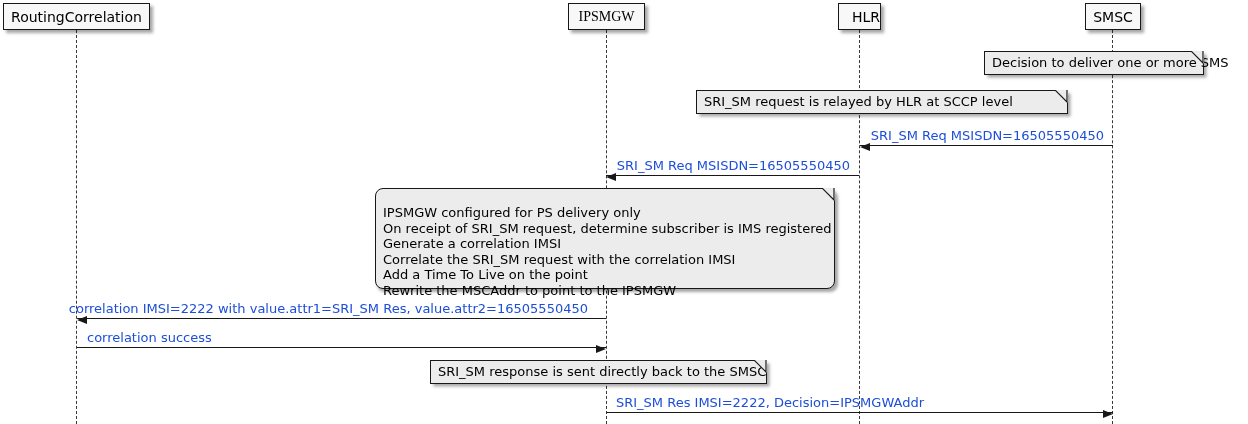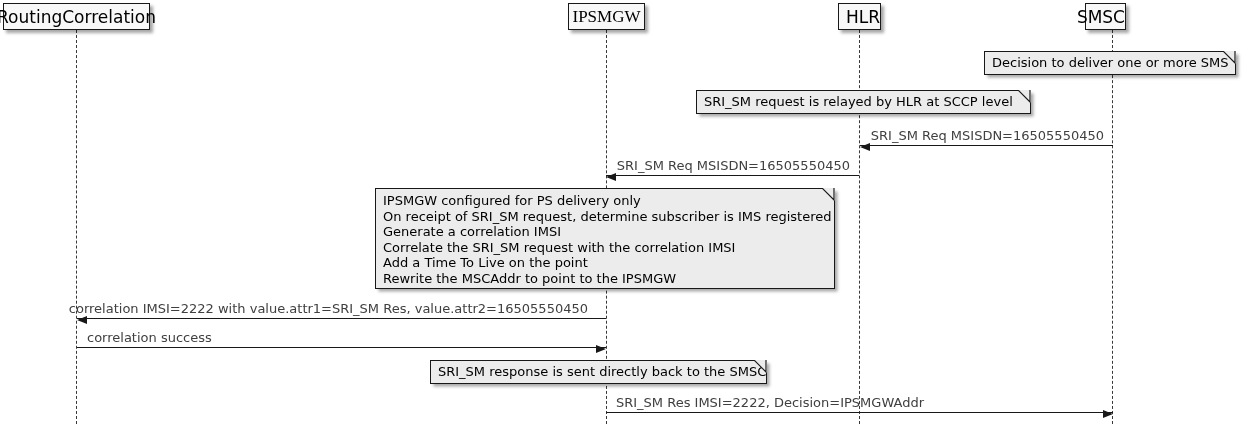--- a/index.html
+++ b/index.html
@@ -25,7 +25,7 @@
     display: flex;
     align-items: center;
     justify-content: center;
-    font-size: 17px;
+    font-size: 14px;
     color: #000;
     white-space: nowrap;
   }

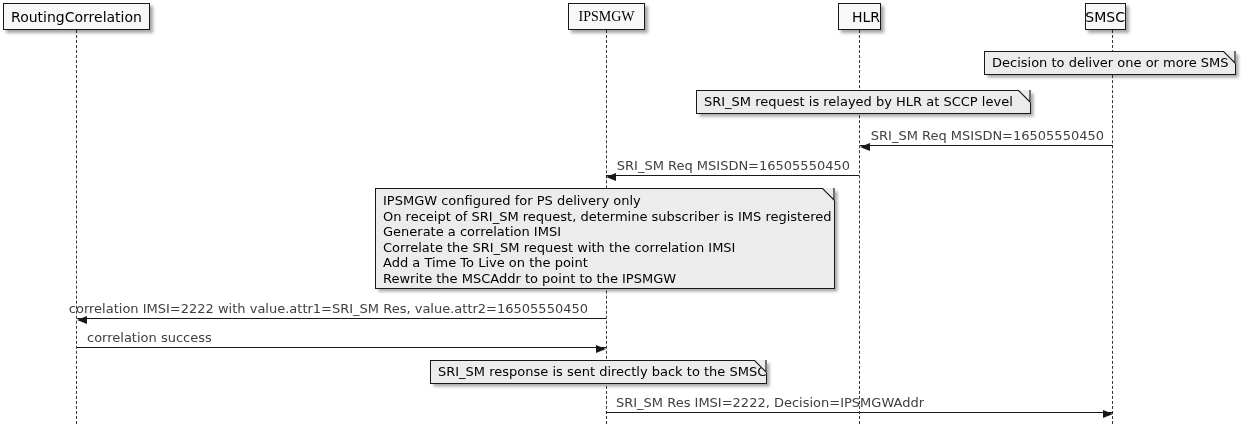--- a/index.html
+++ b/index.html
@@ -105,7 +105,7 @@
   <div class="participant" style="left:838px;  width:43px;justify-content:flex-end;">
     <span>HLR</span>
   </div>
-  <div class="participant" style="left:1085px; width:41px;justify-content:flex-end;">
+  <div class="participant" style="left:1085px; width:56px;">
     <span>SMSC</span>
   </div>
 

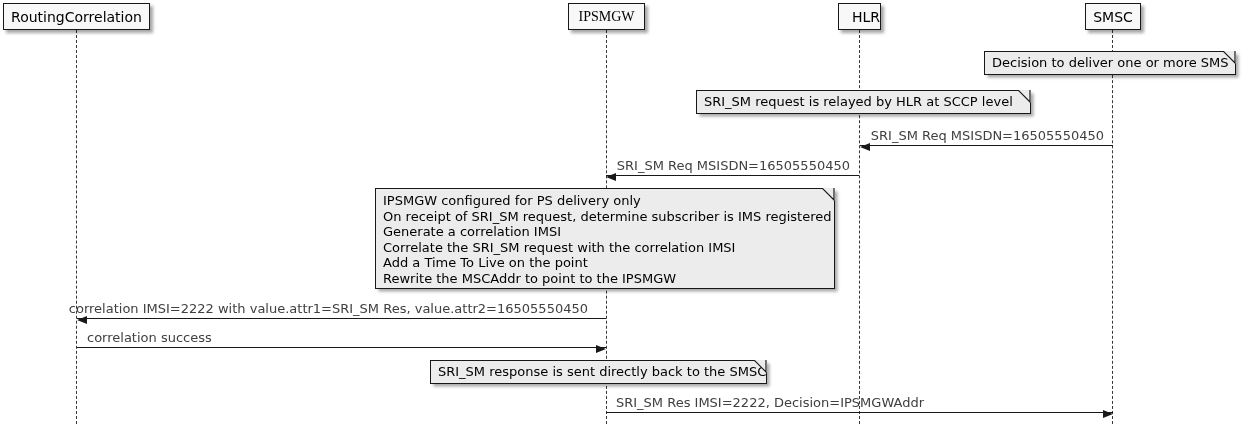--- a/index.html
+++ b/index.html
@@ -109,7 +109,7 @@
     <span>SMSC</span>
   </div>
 
-  <div class="note" style="left:984px; top:51px; width:252px; height:24px;">
+  <div class="note" style="left:984px; top:51px; width:220px; height:24px;">
     <span>Decision to deliver one or more SMS</span>
     <svg class="fold" viewBox="0 0 13 13">
       <polygon points="0,0 13,0 13,13" fill="#ffffff"></polygon>

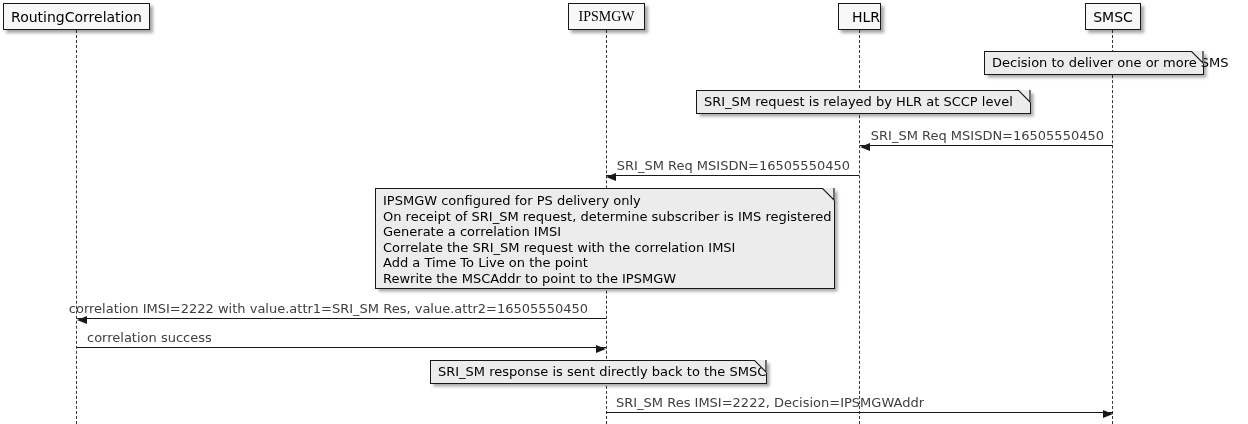--- a/index.html
+++ b/index.html
@@ -117,7 +117,7 @@
     </svg>
   </div>
 
-  <div class="note" style="left:696px; top:90px; width:335px; height:24px;">
+  <div class="note" style="left:696px; top:90px; width:372px; height:24px;">
     <span>SRI_SM request is relayed by HLR at SCCP level</span>
     <svg class="fold" viewBox="0 0 13 13">
       <polygon points="0,0 13,0 13,13" fill="#ffffff"></polygon>

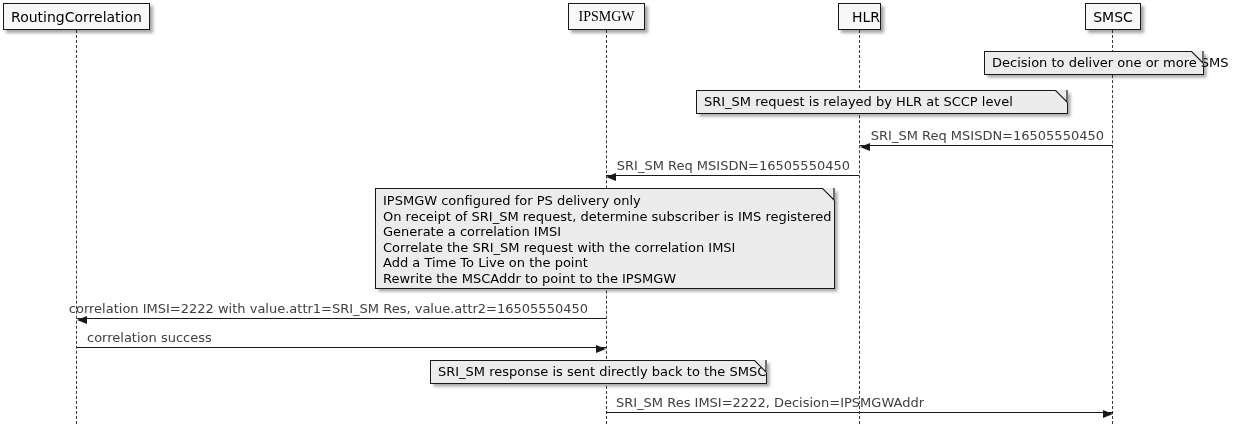--- a/index.html
+++ b/index.html
@@ -66,7 +66,7 @@
     position: absolute;
     bottom: 3px;
     font-size: 13px;
-    color: #404040;
+    color: #1d4ed8;
     white-space: nowrap;
   }
   .msg-label.from-left  { left: 10px; }

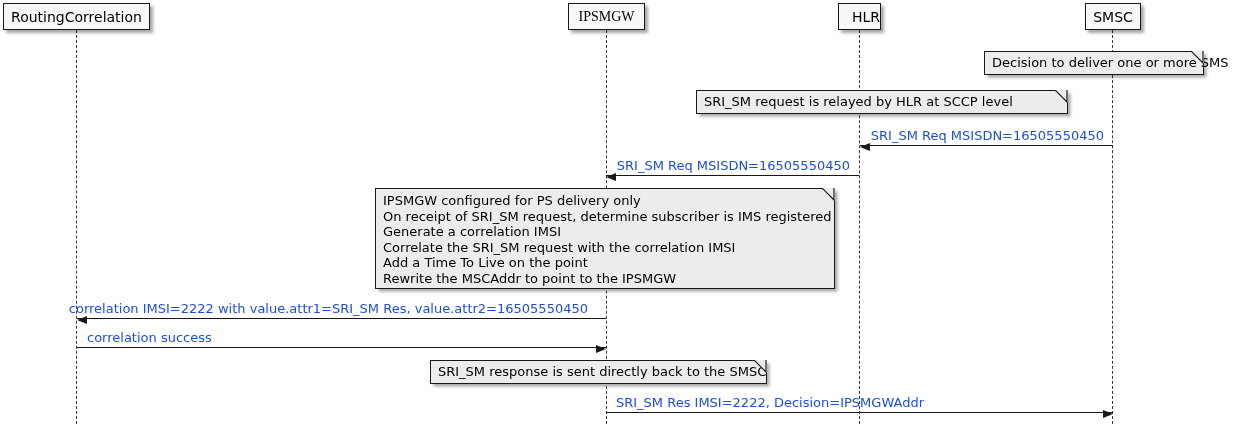--- a/index.html
+++ b/index.html
@@ -51,7 +51,7 @@
     white-space: nowrap;
     line-height: 16px;
   }
-  .note.multiline { line-height: 15.6px; padding-top: 4px; }
+  .note.multiline { line-height: 15.6px; padding-top: 16px; border-radius: 8px; }
   .note .fold {
     position: absolute;
     top: -1px;

